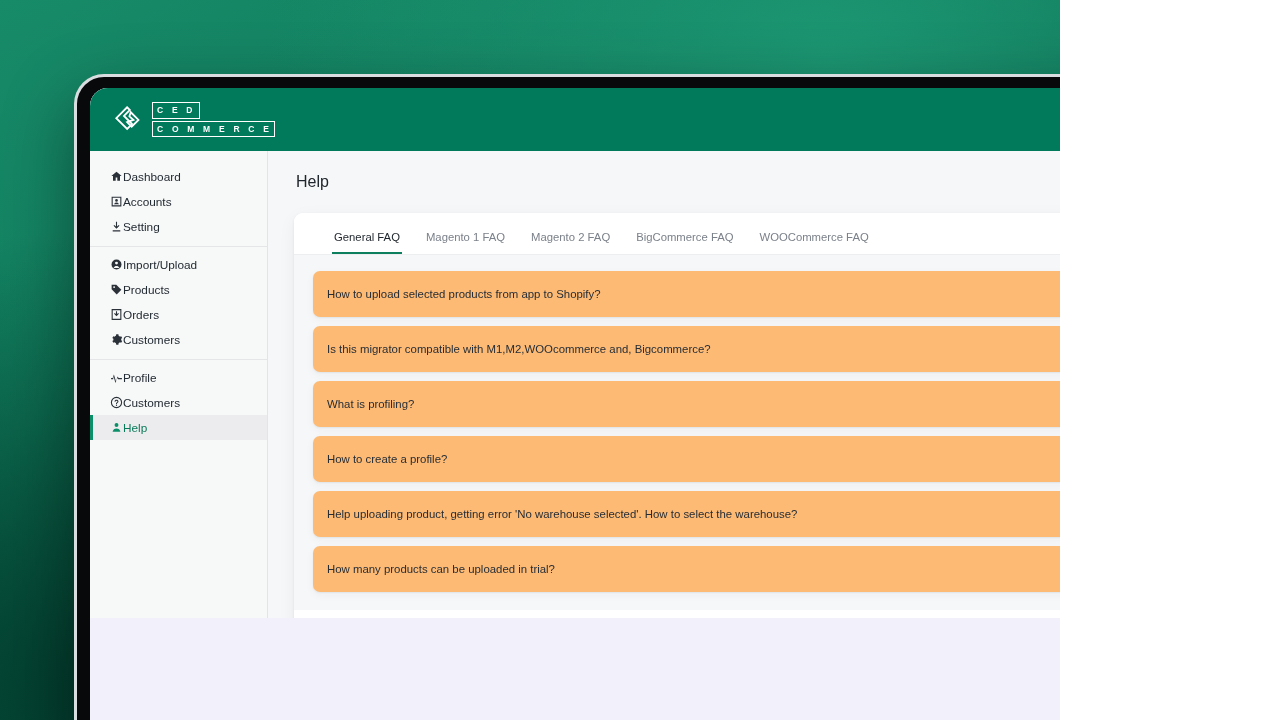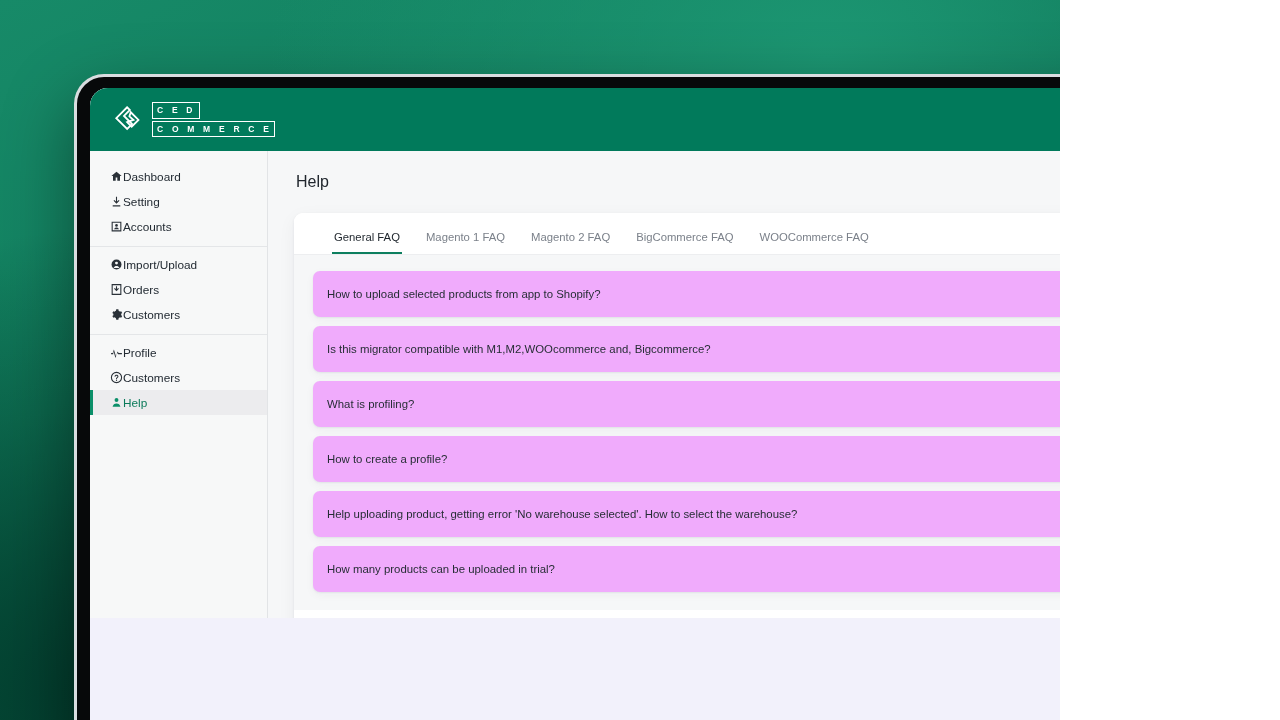--- a/index.html
+++ b/index.html
@@ -258,21 +258,21 @@
                   <div class="nav-item">
                     <span class="nav-icon">
                       <svg viewBox="0 0 24 24">
-                        <path d="M11 3h2v9.2l3.1-3.1 1.4 1.4L12 16 6.5 10.5l1.4-1.4L11 12.2z"></path>
-                        <path d="M5 19h14v2H5z"></path>
-                      </svg>
-                    </span>
-                    <span>Setting</span>
-                  </div>
-                  <div class="nav-item">
-                    <span class="nav-icon">
-                      <svg viewBox="0 0 24 24">
                         <path d="M4 4h16v16H4z" fill="none" stroke="currentColor" stroke-width="2"></path>
                         <circle cx="12" cy="10" r="2.4"></circle>
                         <path d="M7.5 17c.8-2.2 2.5-3.2 4.5-3.2s3.7 1 4.5 3.2z"></path>
                       </svg>
                     </span>
                     <span>Accounts</span>
+                  </div>
+                  <div class="nav-item">
+                    <span class="nav-icon">
+                      <svg viewBox="0 0 24 24">
+                        <path d="M11 3h2v9.2l3.1-3.1 1.4 1.4L12 16 6.5 10.5l1.4-1.4L11 12.2z"></path>
+                        <path d="M5 19h14v2H5z"></path>
+                      </svg>
+                    </span>
+                    <span>Setting</span>
                   </div>
                 </div>
                 <div class="nav-group">

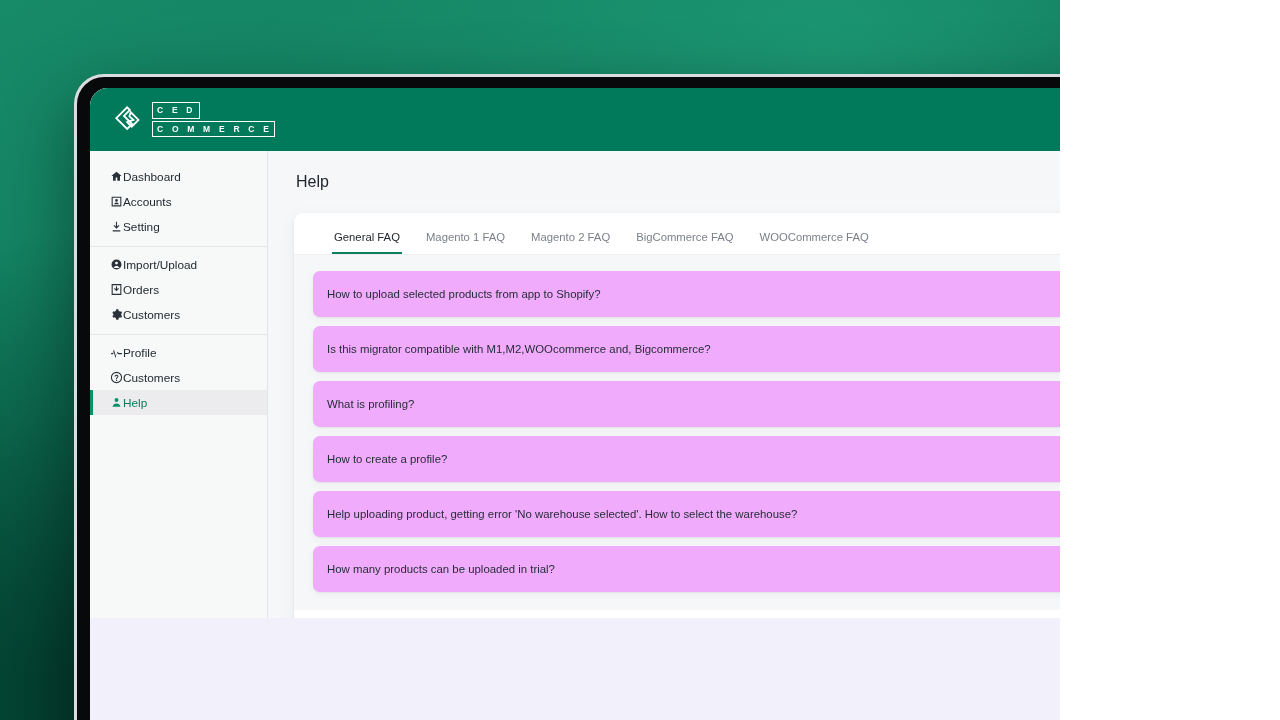--- a/index.html
+++ b/index.html
@@ -289,6 +289,15 @@
                   <div class="nav-item">
                     <span class="nav-icon">
                       <svg viewBox="0 0 24 24">
+                        <path d="M3 3h8.6L21 12.4 12.4 21 3 11.6z"></path>
+                        <circle cx="7.6" cy="7.6" r="1.8" fill="#f7f8f8"></circle>
+                      </svg>
+                    </span>
+                    <span>Products</span>
+                  </div>
+                  <div class="nav-item">
+                    <span class="nav-icon">
+                      <svg viewBox="0 0 24 24">
                         <path d="M4 3h16v18H4z" fill="none" stroke="currentColor" stroke-width="2"></path>
                         <path d="M11 6h2v5.2l2.1-2.1 1.4 1.4L12 15l-4.5-4.5 1.4-1.4L11 11.2z"></path>
                       </svg>

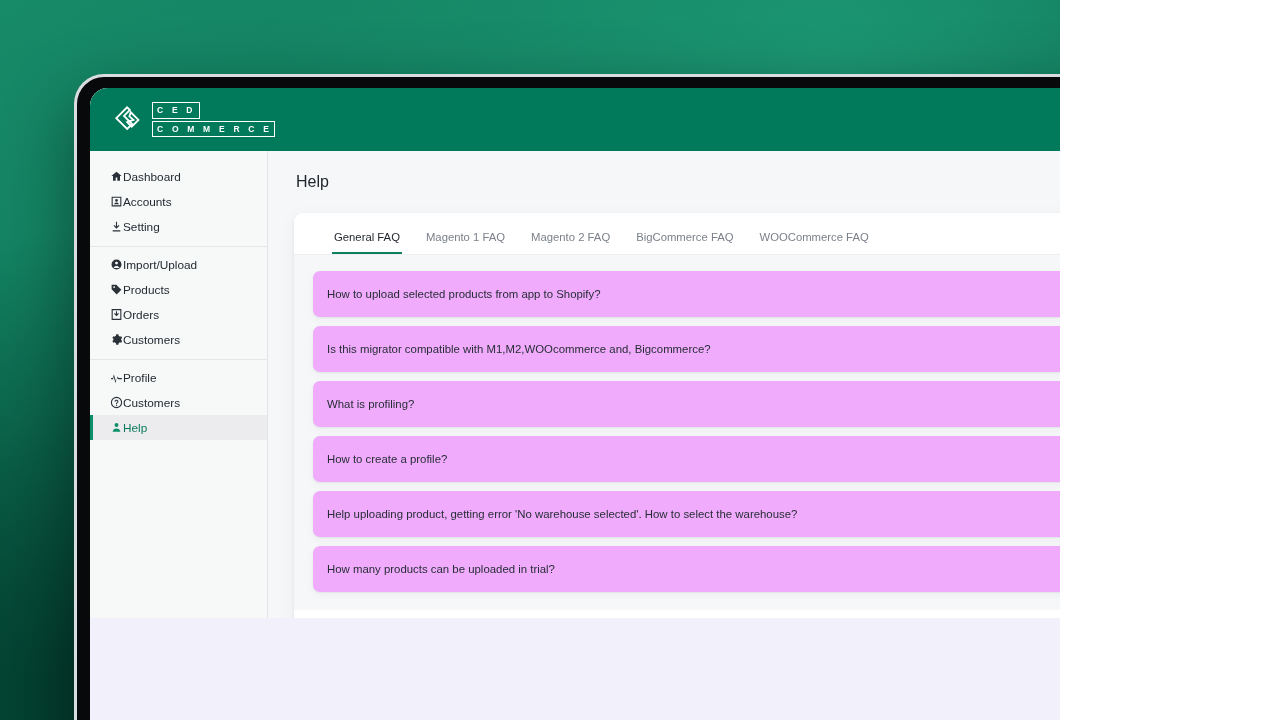--- a/index.html
+++ b/index.html
@@ -184,7 +184,7 @@
     gap: 9px;
   }
   .faq-item {
-    background: #f0abfc;
+    background: #fdba74;
     border-radius: 7px;
     box-shadow: 0 1px 2px rgba(25,35,55,.06), 0 3px 10px rgba(25,35,55,.045);
     height: 46px;

